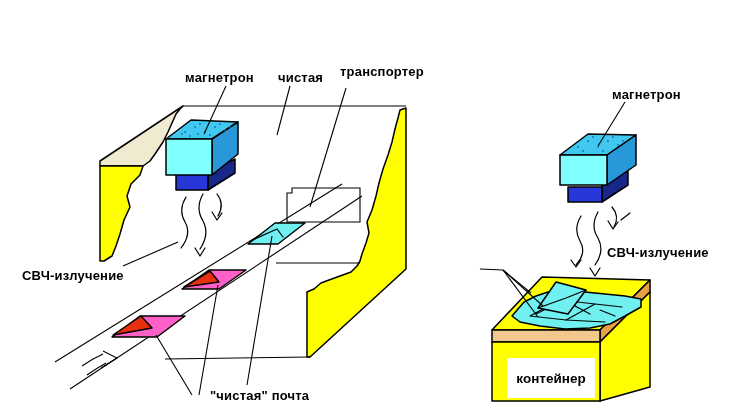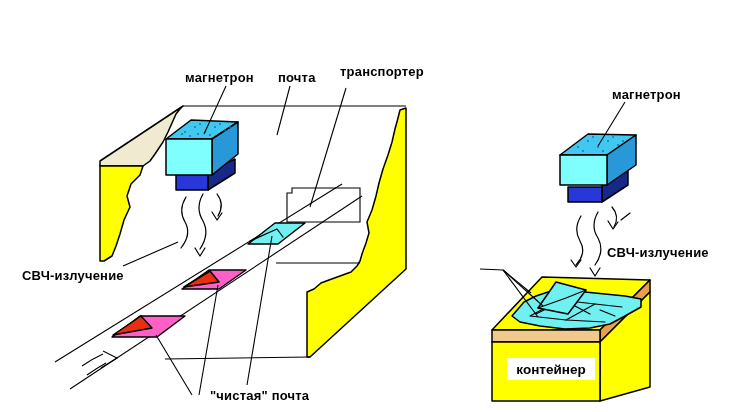--- a/index.html
+++ b/index.html
@@ -170,7 +170,7 @@
 </svg>
 
 <div class="lbl" style="left:185px;top:26px;">магнетрон</div>
-<div class="lbl" style="left:278px;top:26px;">почта</div>
+<div class="lbl" style="left:278px;top:26px;">чистая</div>
 <div class="lbl" style="left:340px;top:20px;">транспортер</div>
 <div class="lbl" style="left:22px;top:224px;">СВЧ-излучение</div>
 <div class="lbl" style="left:210px;top:344px;">"чистая" почта</div>

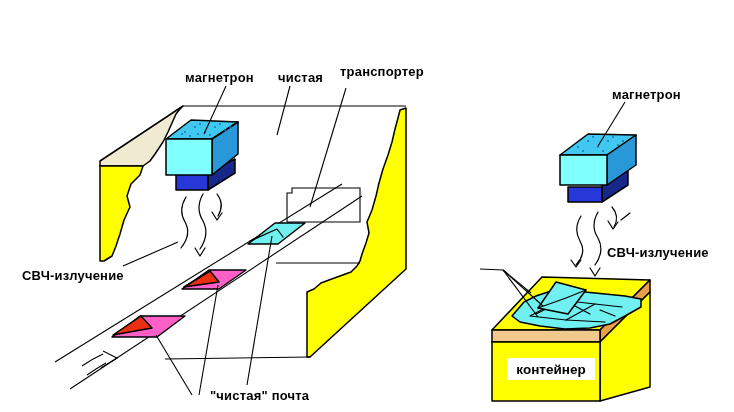--- a/index.html
+++ b/index.html
@@ -177,7 +177,7 @@
 
 <div class="lbl" style="left:612px;top:43px;">магнетрон</div>
 <div class="lbl" style="left:607px;top:201px;">СВЧ-излучение</div>
-<div class="lbl-box" style="left:507px;top:314px;width:88px;height:22px;">контейнер</div>
+<div class="lbl-box" style="left:507px;top:314px;width:88px;height:40px;">контейнер</div>
 
 </div>
 

